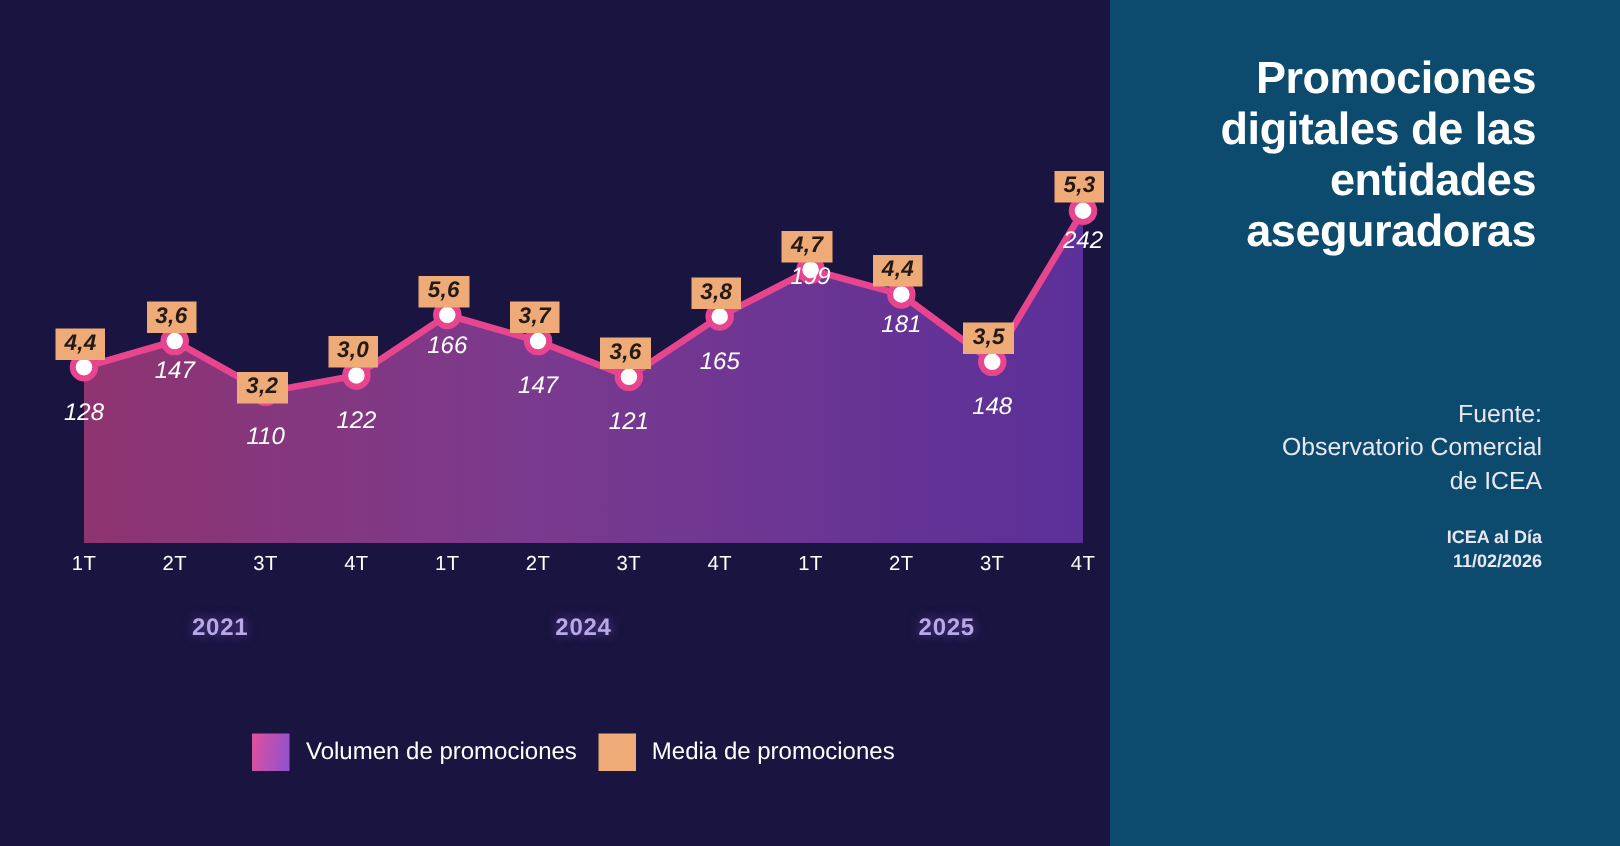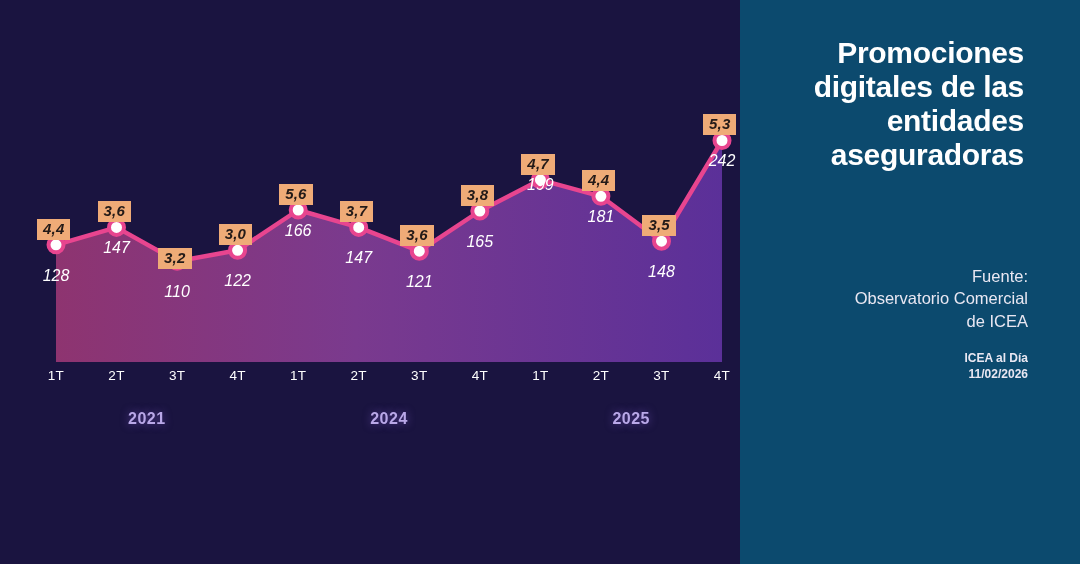--- a/index.html
+++ b/index.html
@@ -150,6 +150,16 @@
         <div class="alabel" style="left: 703px; top: 98.4769px;">5,3</div>
       </div>
 
+    <div class="legend">
+      <div class="lg-item">
+        <span class="sw sw-vol"></span>
+        <span class="lg-txt">Volumen de promociones</span>
+      </div>
+      <div class="lg-item">
+        <span class="sw sw-med"></span>
+        <span class="lg-txt">Media de promociones</span>
+      </div>
+    </div>
   </div>
 
   <div class="right-panel">

